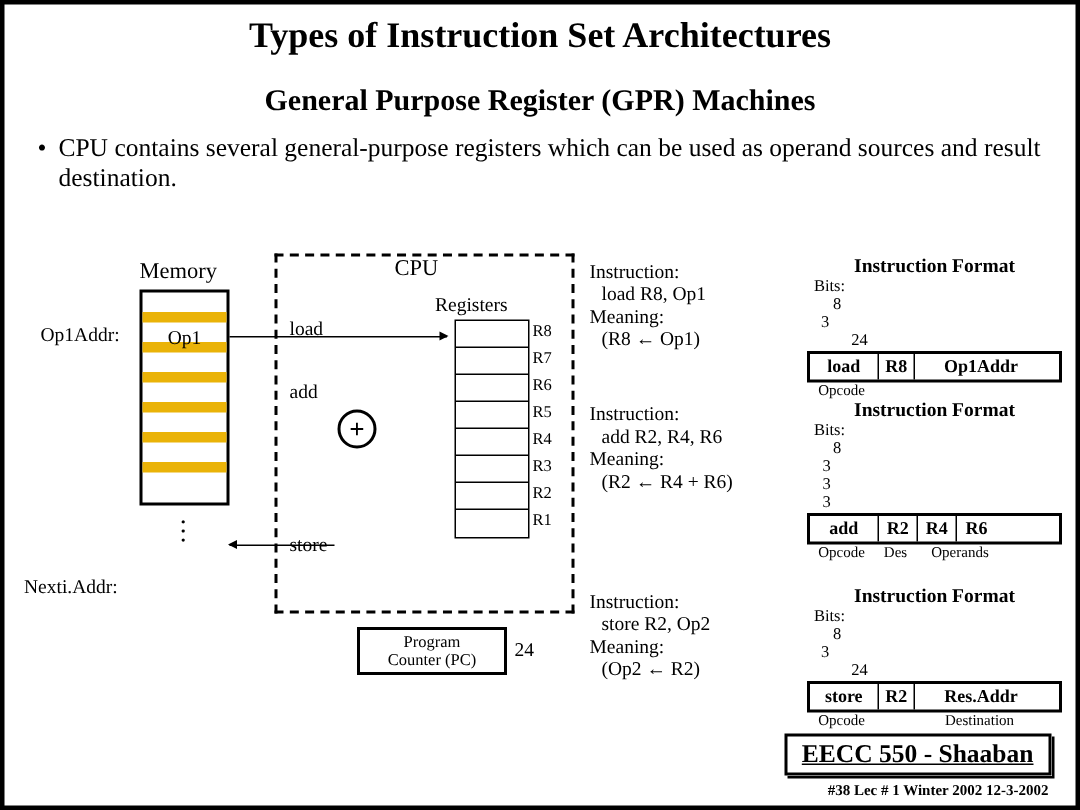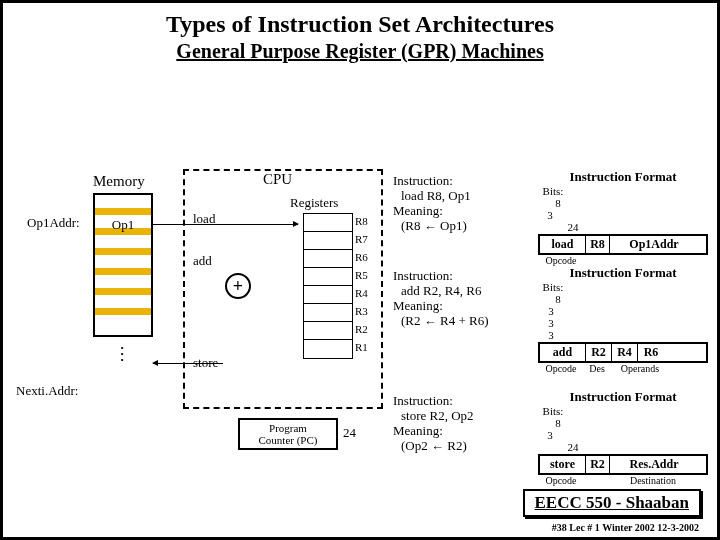--- a/index.html
+++ b/index.html
@@ -6,7 +6,7 @@
 body { font-family: "Times New Roman", serif; background: #fff; }
 .slide { width: 720px; height: 540px; border: 3px solid #000; position: relative; padding: 8px 14px; }
 .title { font-size: 24px; font-weight: bold; text-align: center; }
-.subtitle { font-size: 20px; font-weight: bold; text-align: center; text-decoration: underline; margin-top: 2px; }
+.subtitle { font-size: 20px; font-weight: bold; text-align: center; margin-top: 18px; }
 .bullet { font-size: 17px; margin: 10px 8px 0 22px; text-indent: -14px; }
 .bullet::before { content: "•"; margin-right: 8px; }
 .diagram { position: absolute; top: 160px; left: 10px; width: 700px; height: 320px; }

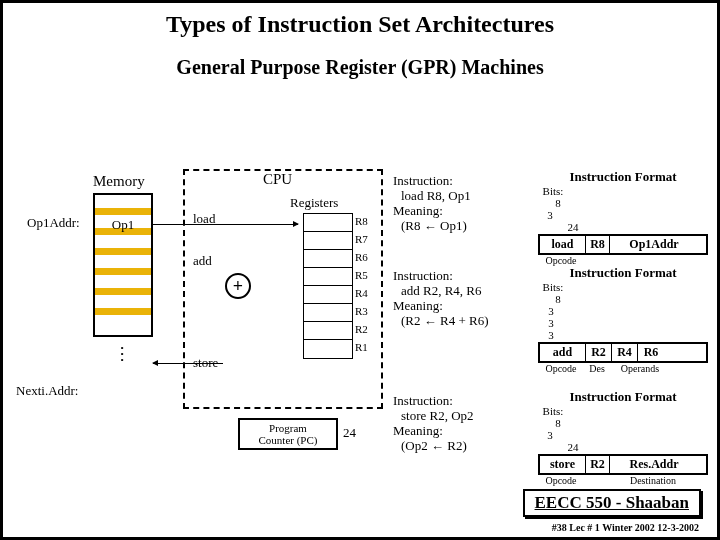--- a/index.html
+++ b/index.html
@@ -49,6 +49,7 @@
 <div class="slide">
   <div class="title">Types of Instruction Set Architectures</div>
   <div class="subtitle">General Purpose Register (GPR) Machines</div>
+  <div class="bullet">CPU contains several general-purpose registers which can be used as operand sources and result destination.</div>
 
   <div class="diagram">
     <div class="mem-label">Memory</div>

